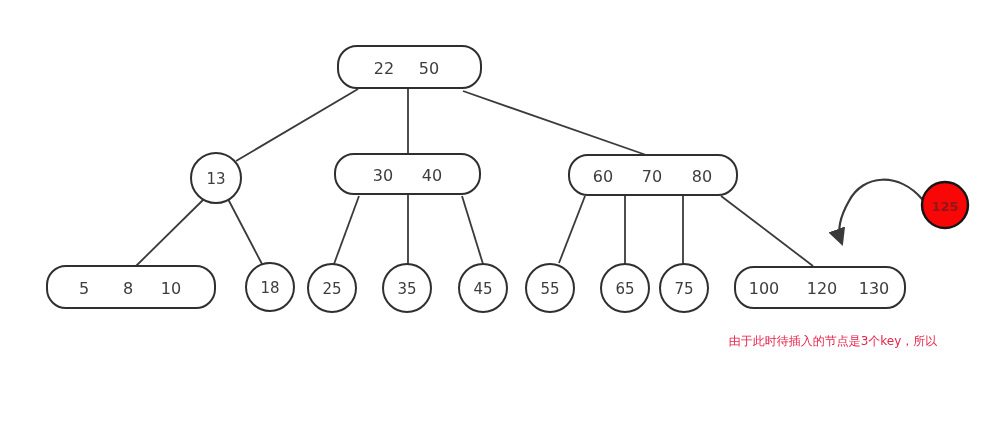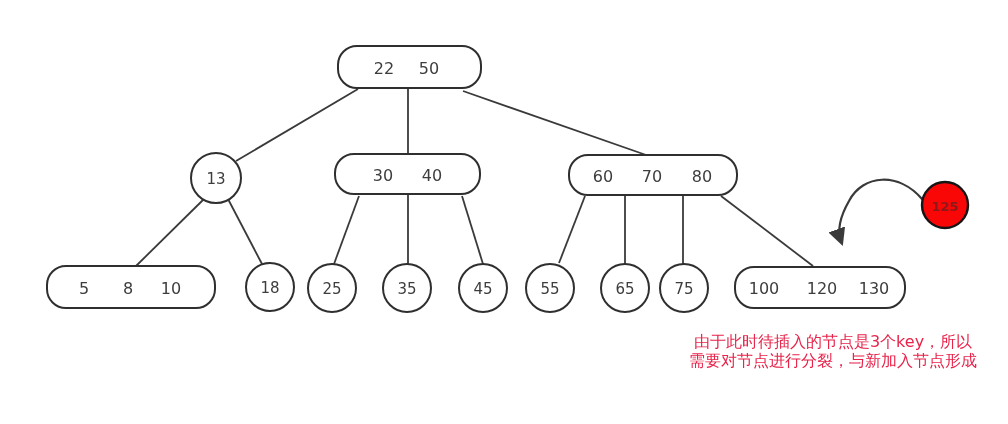--- a/index.html
+++ b/index.html
@@ -12,7 +12,7 @@
   svg text{font-family:"DejaVu Sans","Liberation Sans",sans-serif;}
   .annotation{
     position:absolute;left:663px;top:332px;width:340px;
-    text-align:center;font-size:16px;line-height:19px;
+    text-align:center;font-size:12px;line-height:19px;
     font-family:"DejaVu Sans","Liberation Sans",sans-serif;
   }
 </style>

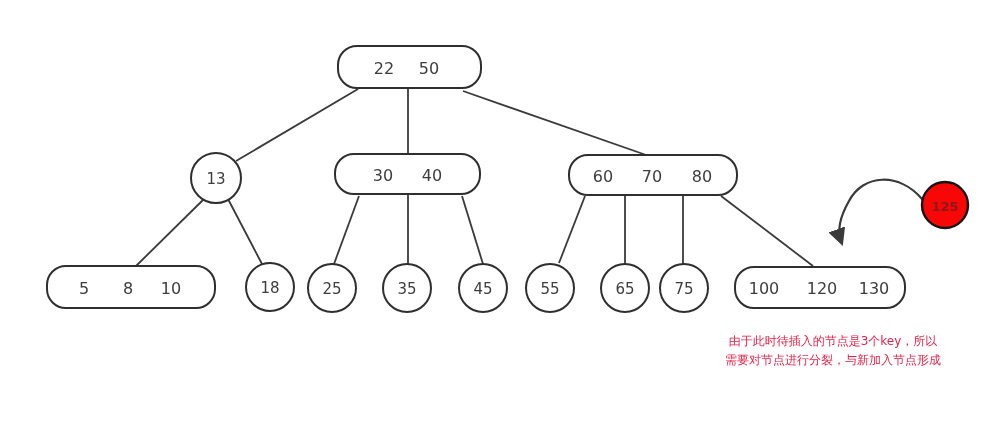--- a/index.html
+++ b/index.html
@@ -78,7 +78,6 @@
     </svg>
   <div class="annotation" style="color: rgb(232, 35, 74);">
     <div>由于此时待插入的节点是3个key，所以</div>
-    <div>需要对节点进行分裂，与新加入节点形成</div>
   </div>
 </div>
 

